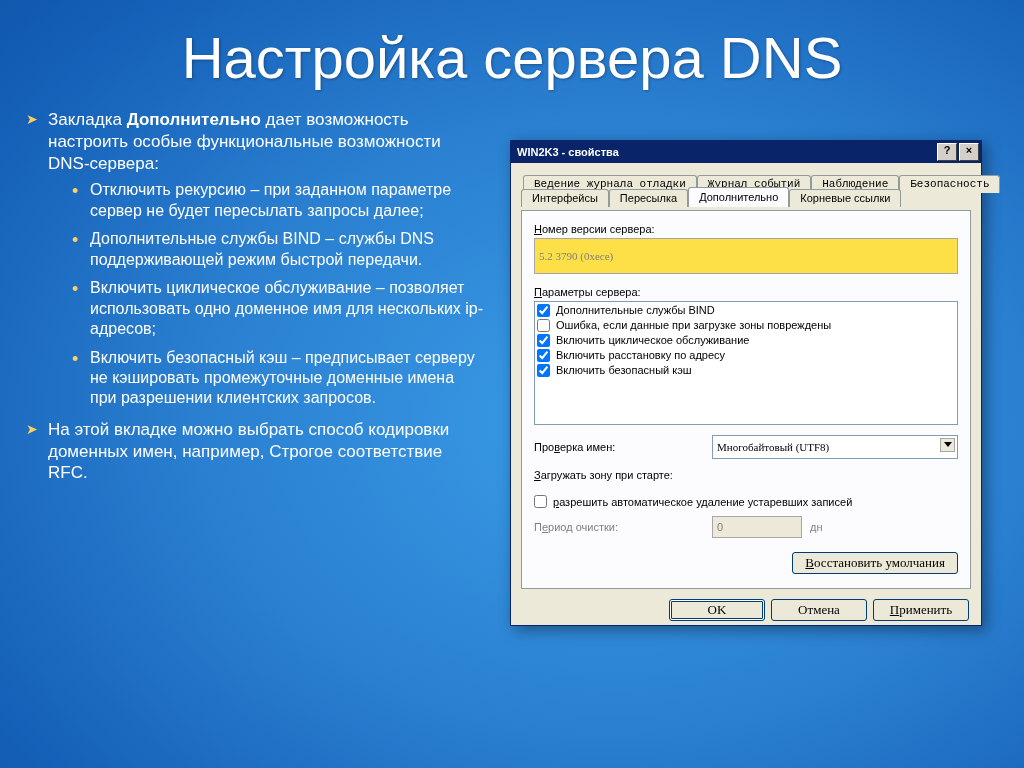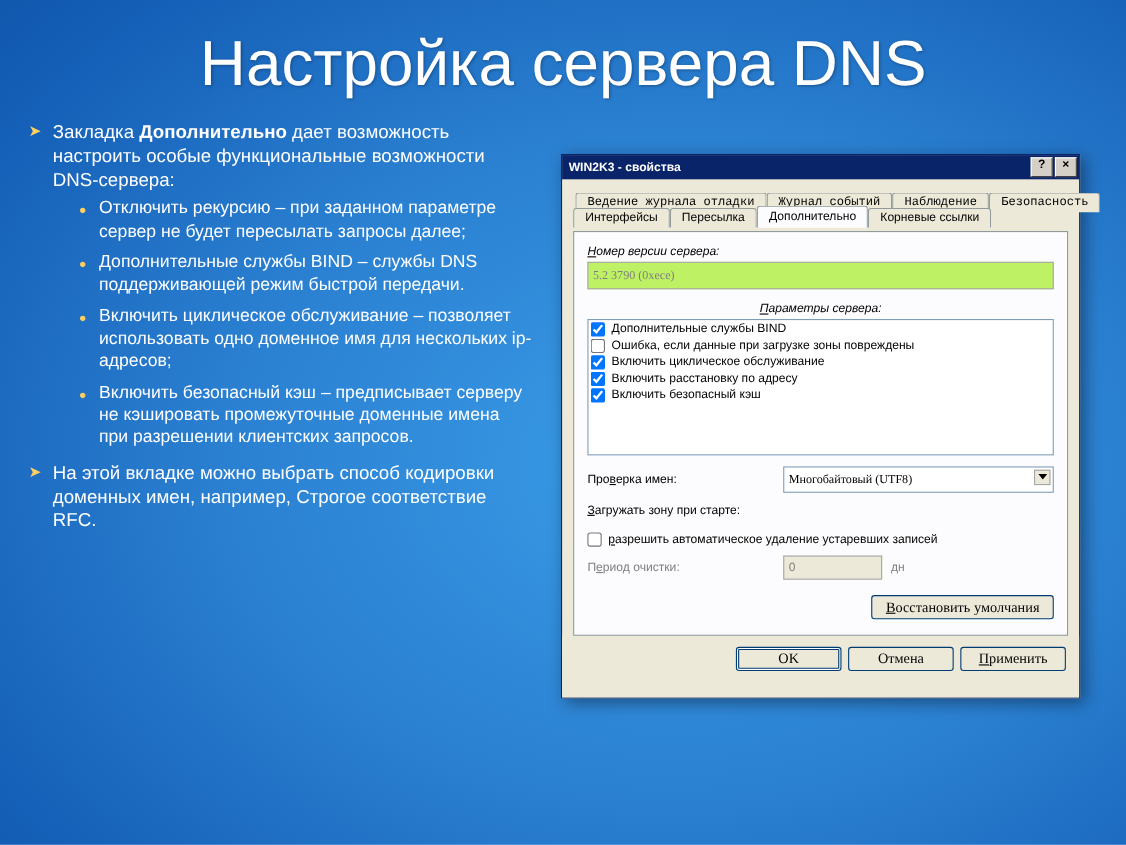--- a/index.html
+++ b/index.html
@@ -66,7 +66,7 @@
   position:relative; z-index:1;
 }
 
-.form-label { margin-bottom:3px; display:block;font-style:italic; }
+.form-label { margin-bottom:3px; display:block; }
 .underline { text-decoration:underline; }
 .ro-input {
   width:100%; box-sizing:border-box; height:25px;

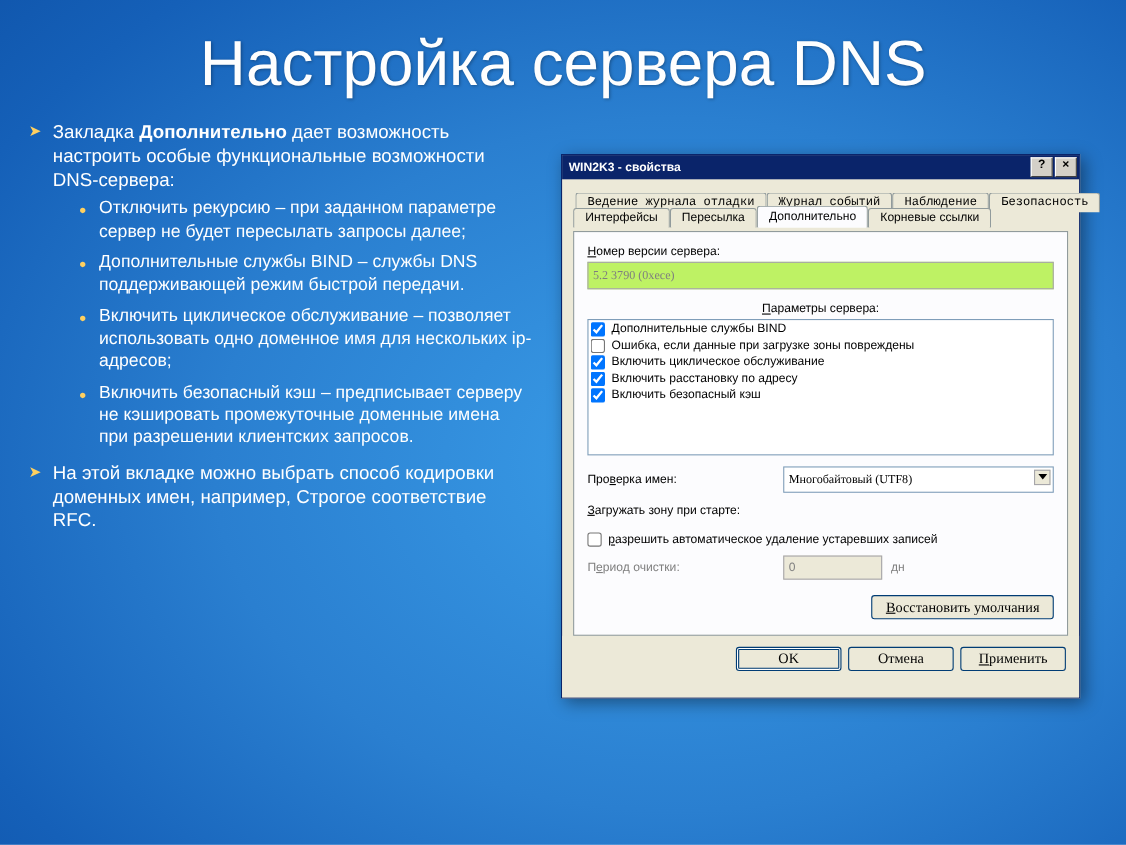--- a/index.html
+++ b/index.html
@@ -69,8 +69,8 @@
 .form-label { margin-bottom:3px; display:block; }
 .underline { text-decoration:underline; }
 .ro-input {
-  width:100%; box-sizing:border-box; height:25px;
-  background:#bef264; border:1px solid #a7a6aa; color:#7f7f7f;
+  width:100%; box-sizing:border-box; height:36px;
+  background:#fde047; border:1px solid #a7a6aa; color:#7f7f7f;
   padding:2px 4px; font-family:Tahoma; font-size:11px;
 }
 .listbox {

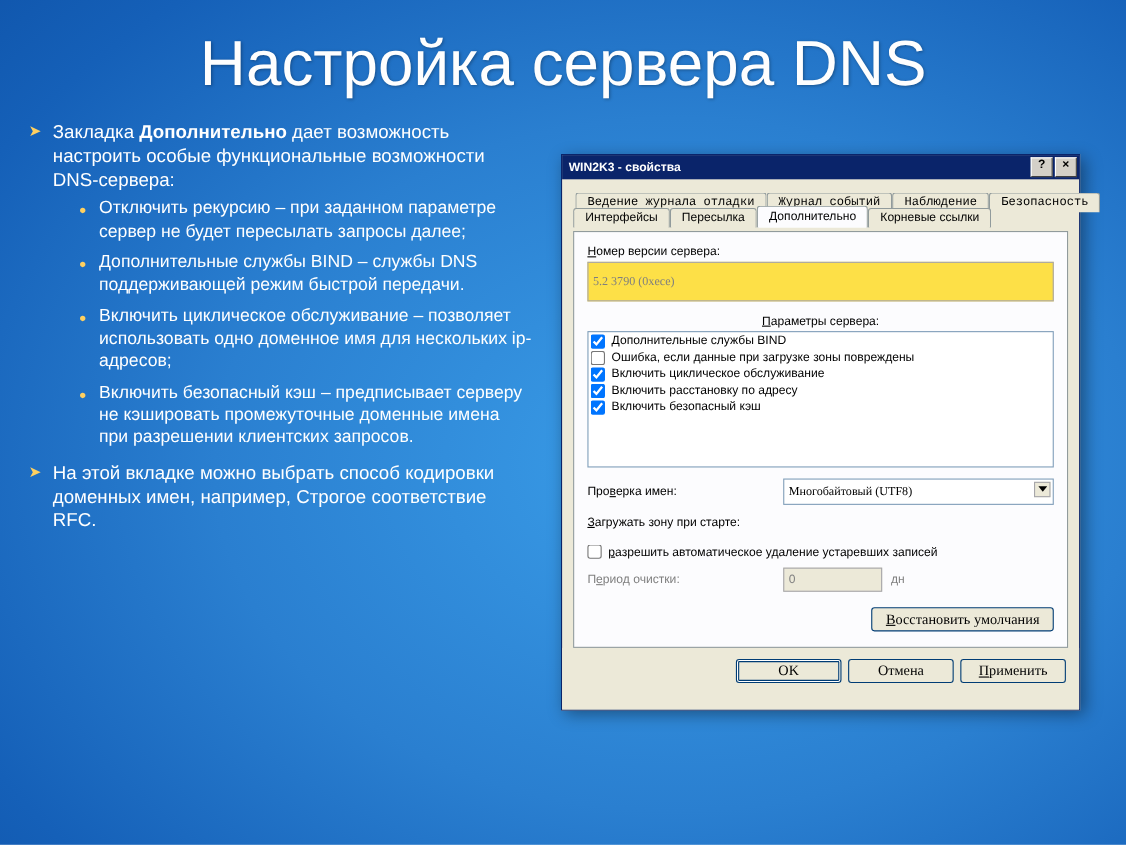--- a/index.html
+++ b/index.html
@@ -163,7 +163,7 @@
         <label class="form-label"><span class="underline">Н</span><span>омер версии сервера:</span></label>
         <input class="ro-input" readonly="" value="5.2 3790 (0xece)" style="">
 
-        <label class="form-label" style="margin-top:12px;text-align:center;"><span class="underline">П</span><span>араметры сервера:</span></label>
+        <label class="form-label" style="margin-top:12px;"><span class="underline">П</span><span>араметры сервера:</span></label>
         <div class="listbox" id="params-list">
             <div class="lb-row">
               <input type="checkbox" checked="" style="">

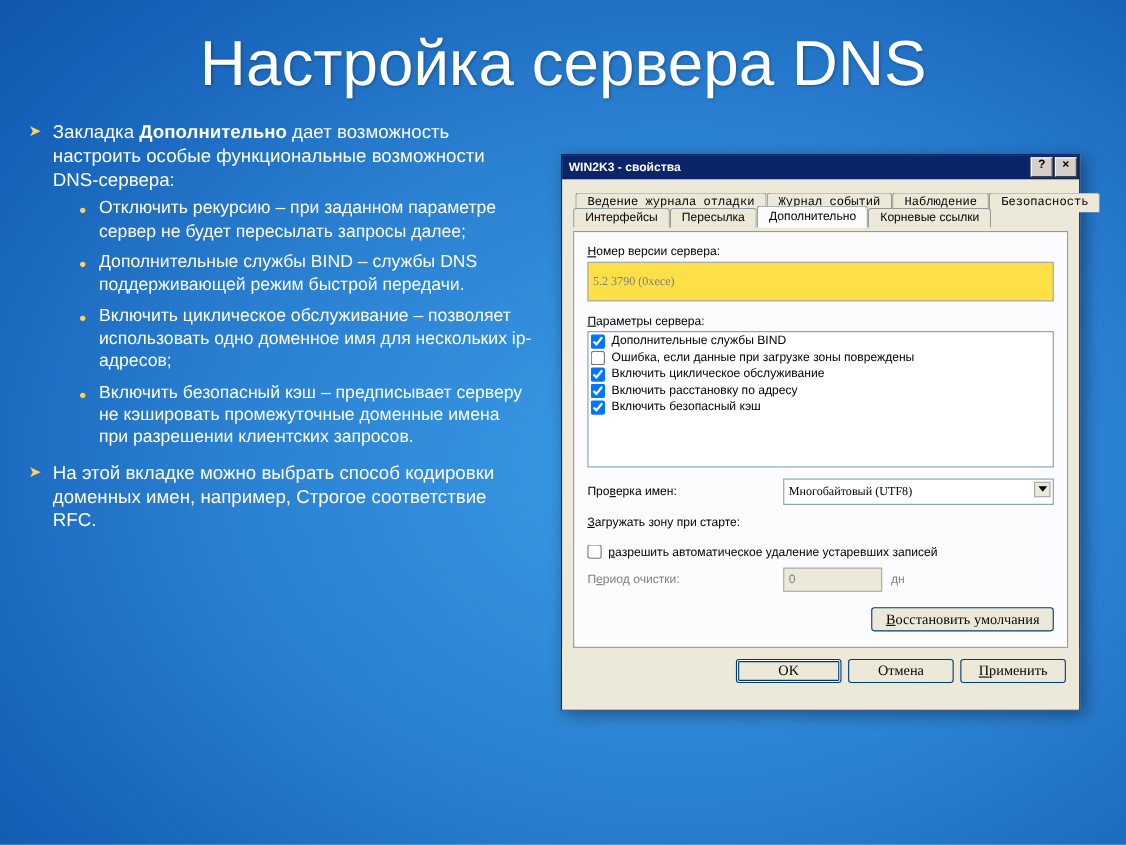--- a/index.html
+++ b/index.html
@@ -108,7 +108,7 @@
   border-radius:3px; cursor:default; min-width:70px; text-align:center;
 }
 .btn-row-inner { display:flex; justify-content:flex-end; margin-top:14px; }
-.dlg-buttons { display:flex; justify-content:flex-end; gap:6px; padding:10px 12px 24px; background:#ece9d8; }
+.dlg-buttons { display:flex; justify-content:flex-end; gap:6px; padding:10px 12px 4px; background:#ece9d8;border-radius:10px; }
 .btn-ok { font-weight:normal; box-shadow: inset 0 0 0 1px #fff; border:1px solid #003c74; outline:1px solid #003c74; outline-offset:-3px; }
 </style>
 </head>

